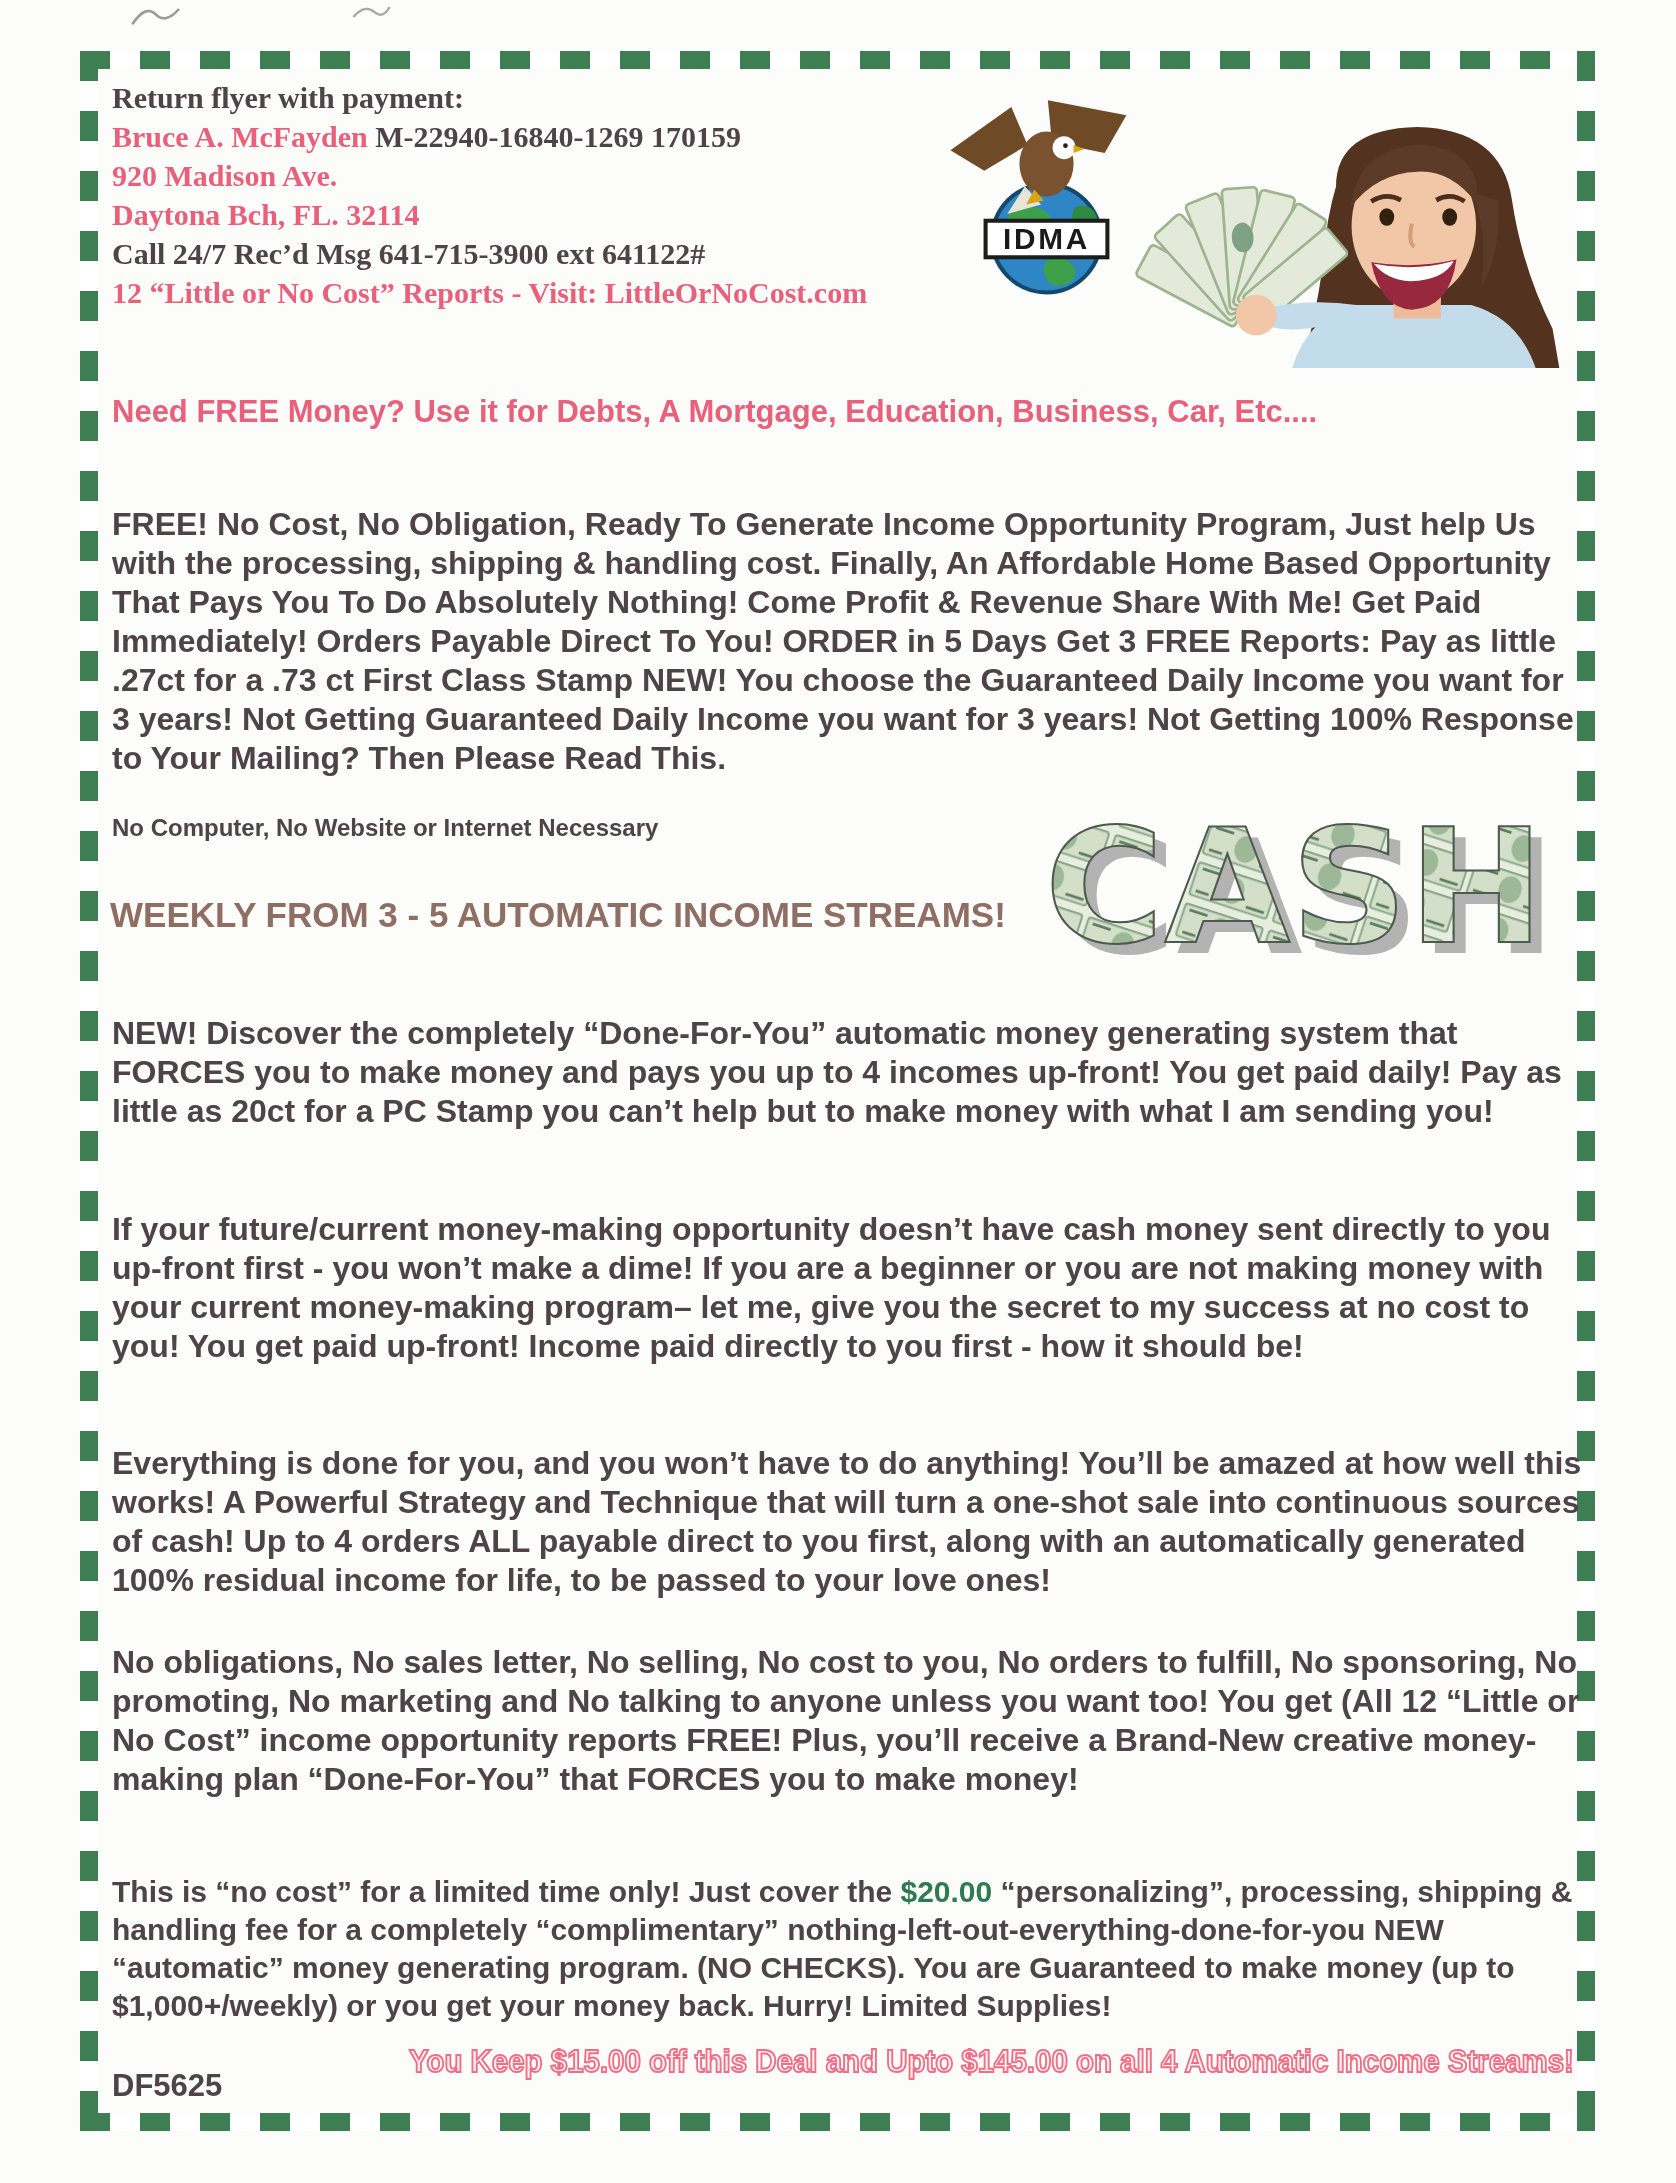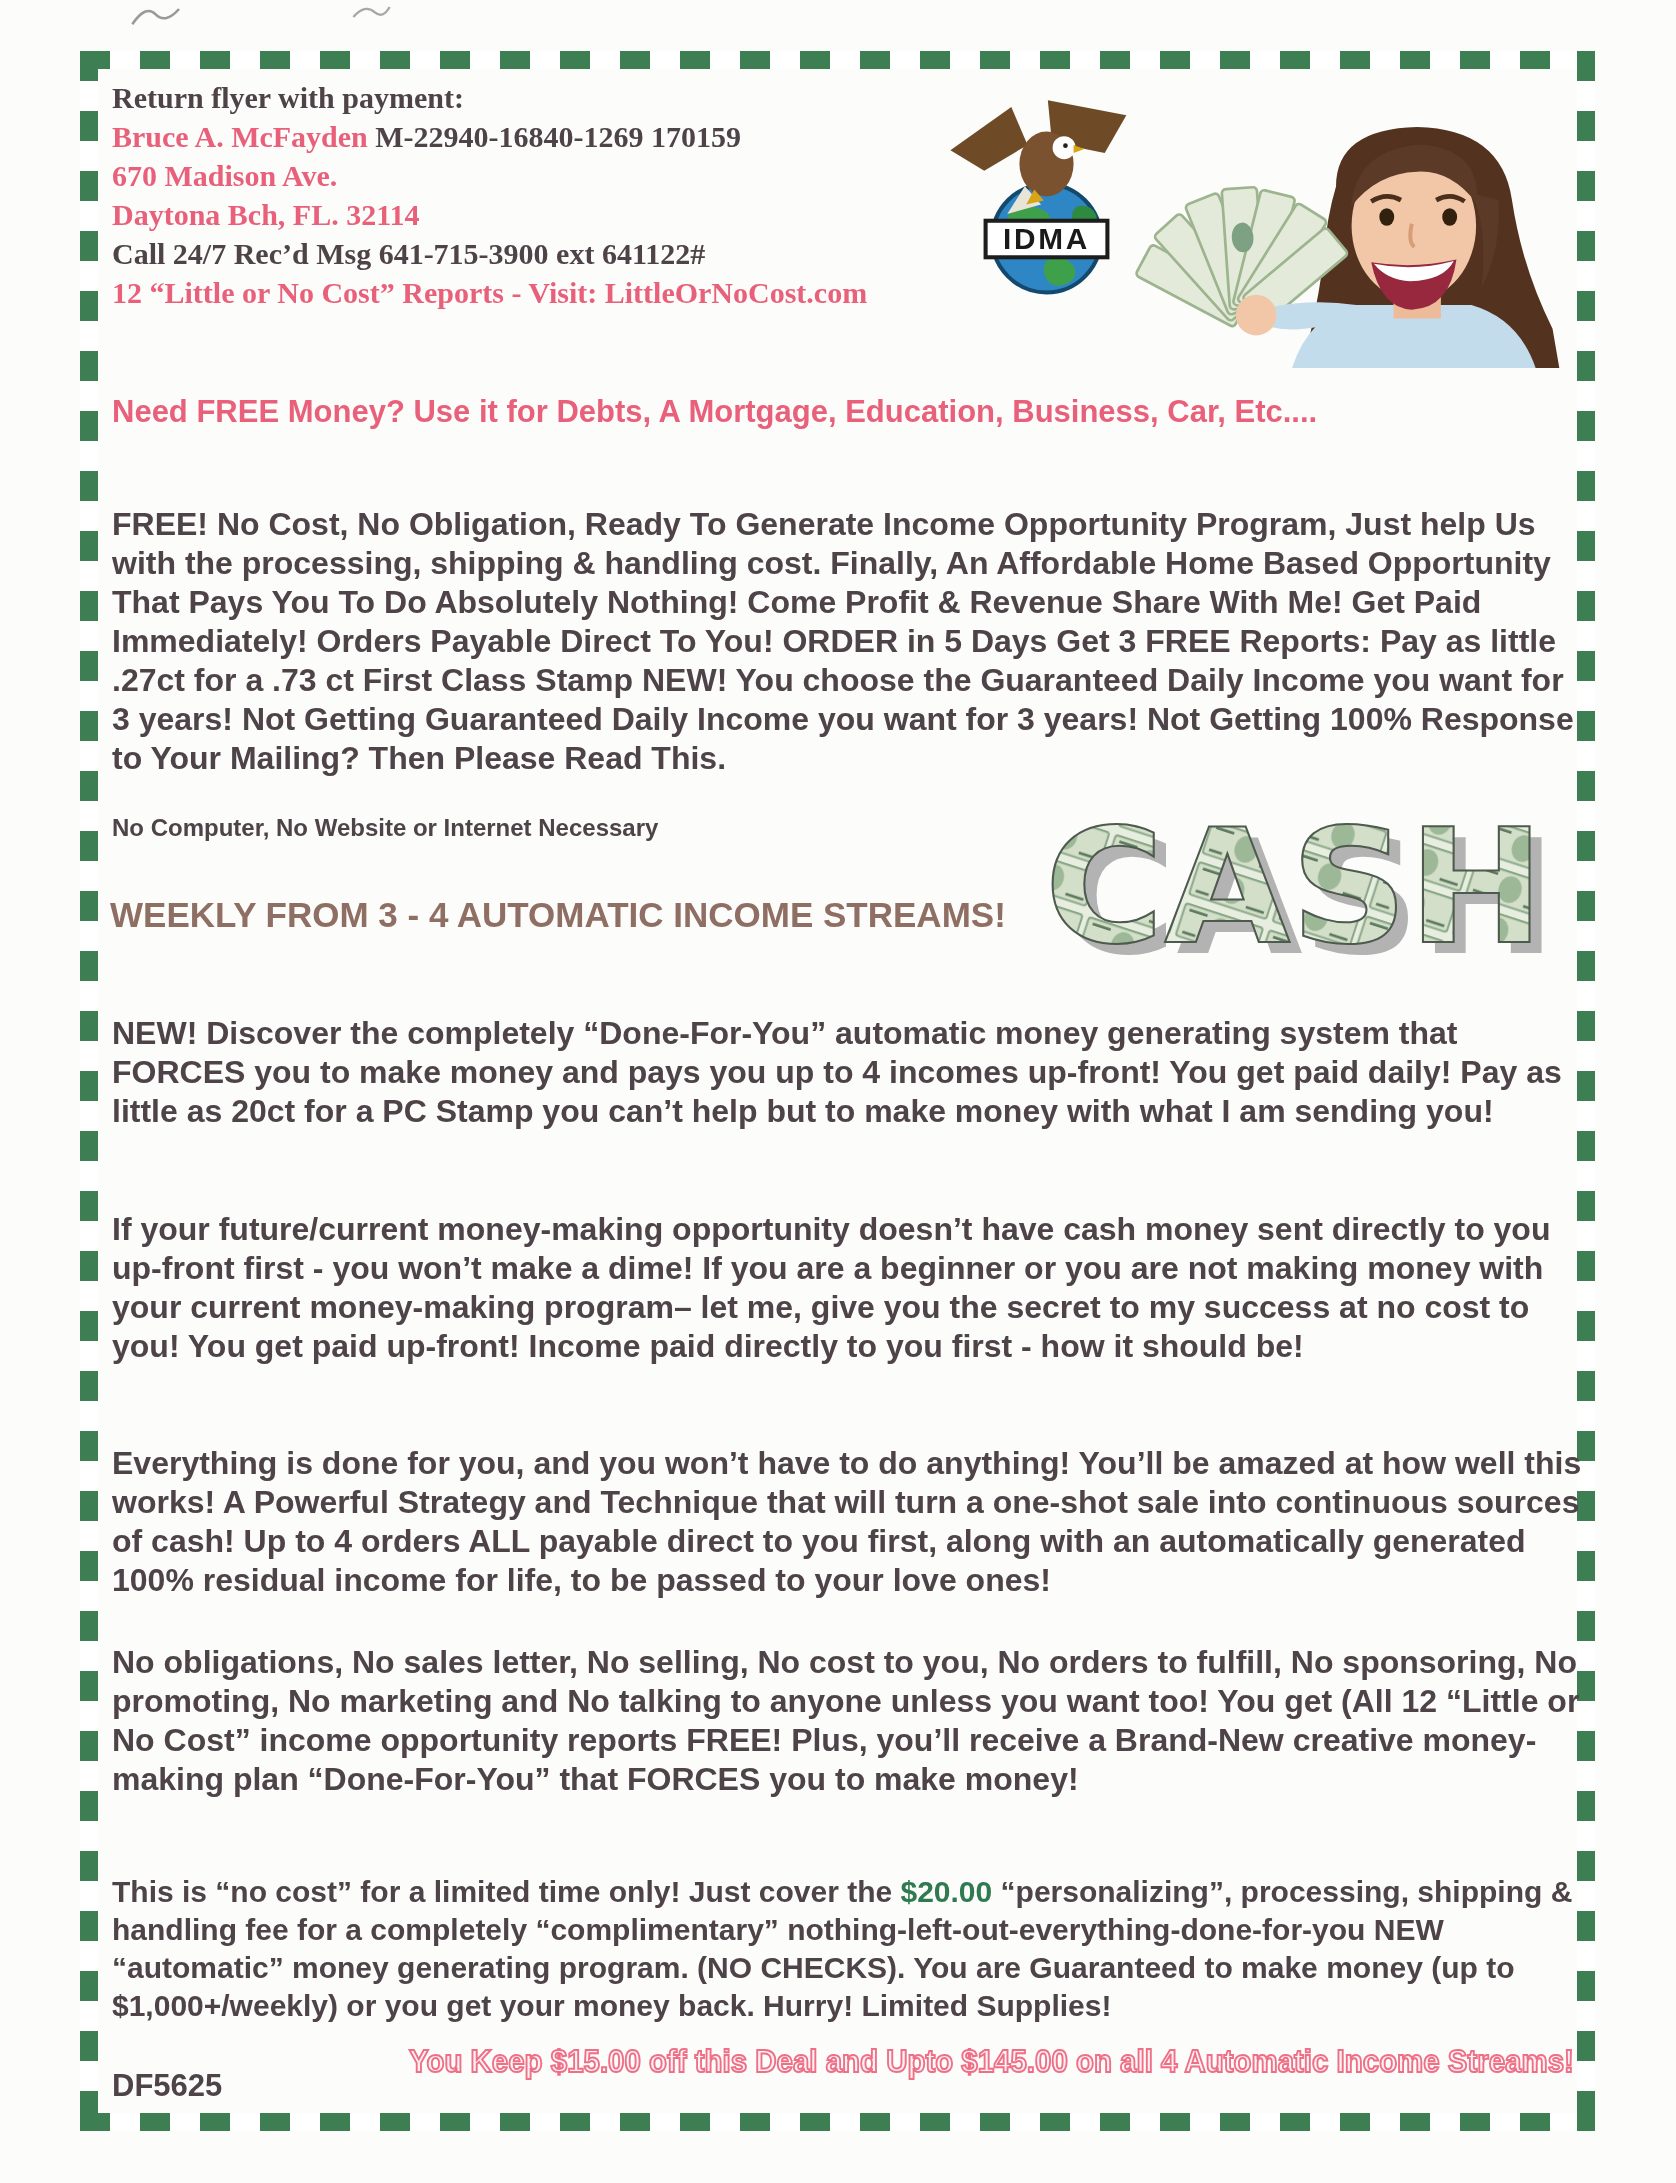--- a/index.html
+++ b/index.html
@@ -77,7 +77,7 @@
   <div class="header">
     <div class="hline dark">Return flyer with payment:</div>
     <div class="hline"><span class="pink">Bruce  A. McFayden </span><span class="dark">M-22940-16840-1269  170159</span></div>
-    <div class="hline pink">670 Madison Ave.</div>
+    <div class="hline pink">920 Madison Ave.</div>
     <div class="hline pink">Daytona Bch, FL. 32114</div>
     <div class="hline dark">Call 24/7 Rec’d Msg 641-715-3900 ext  641122#</div>
     <div class="hline pink">12 “Little or No Cost” Reports - Visit:  LittleOrNoCost.com</div>

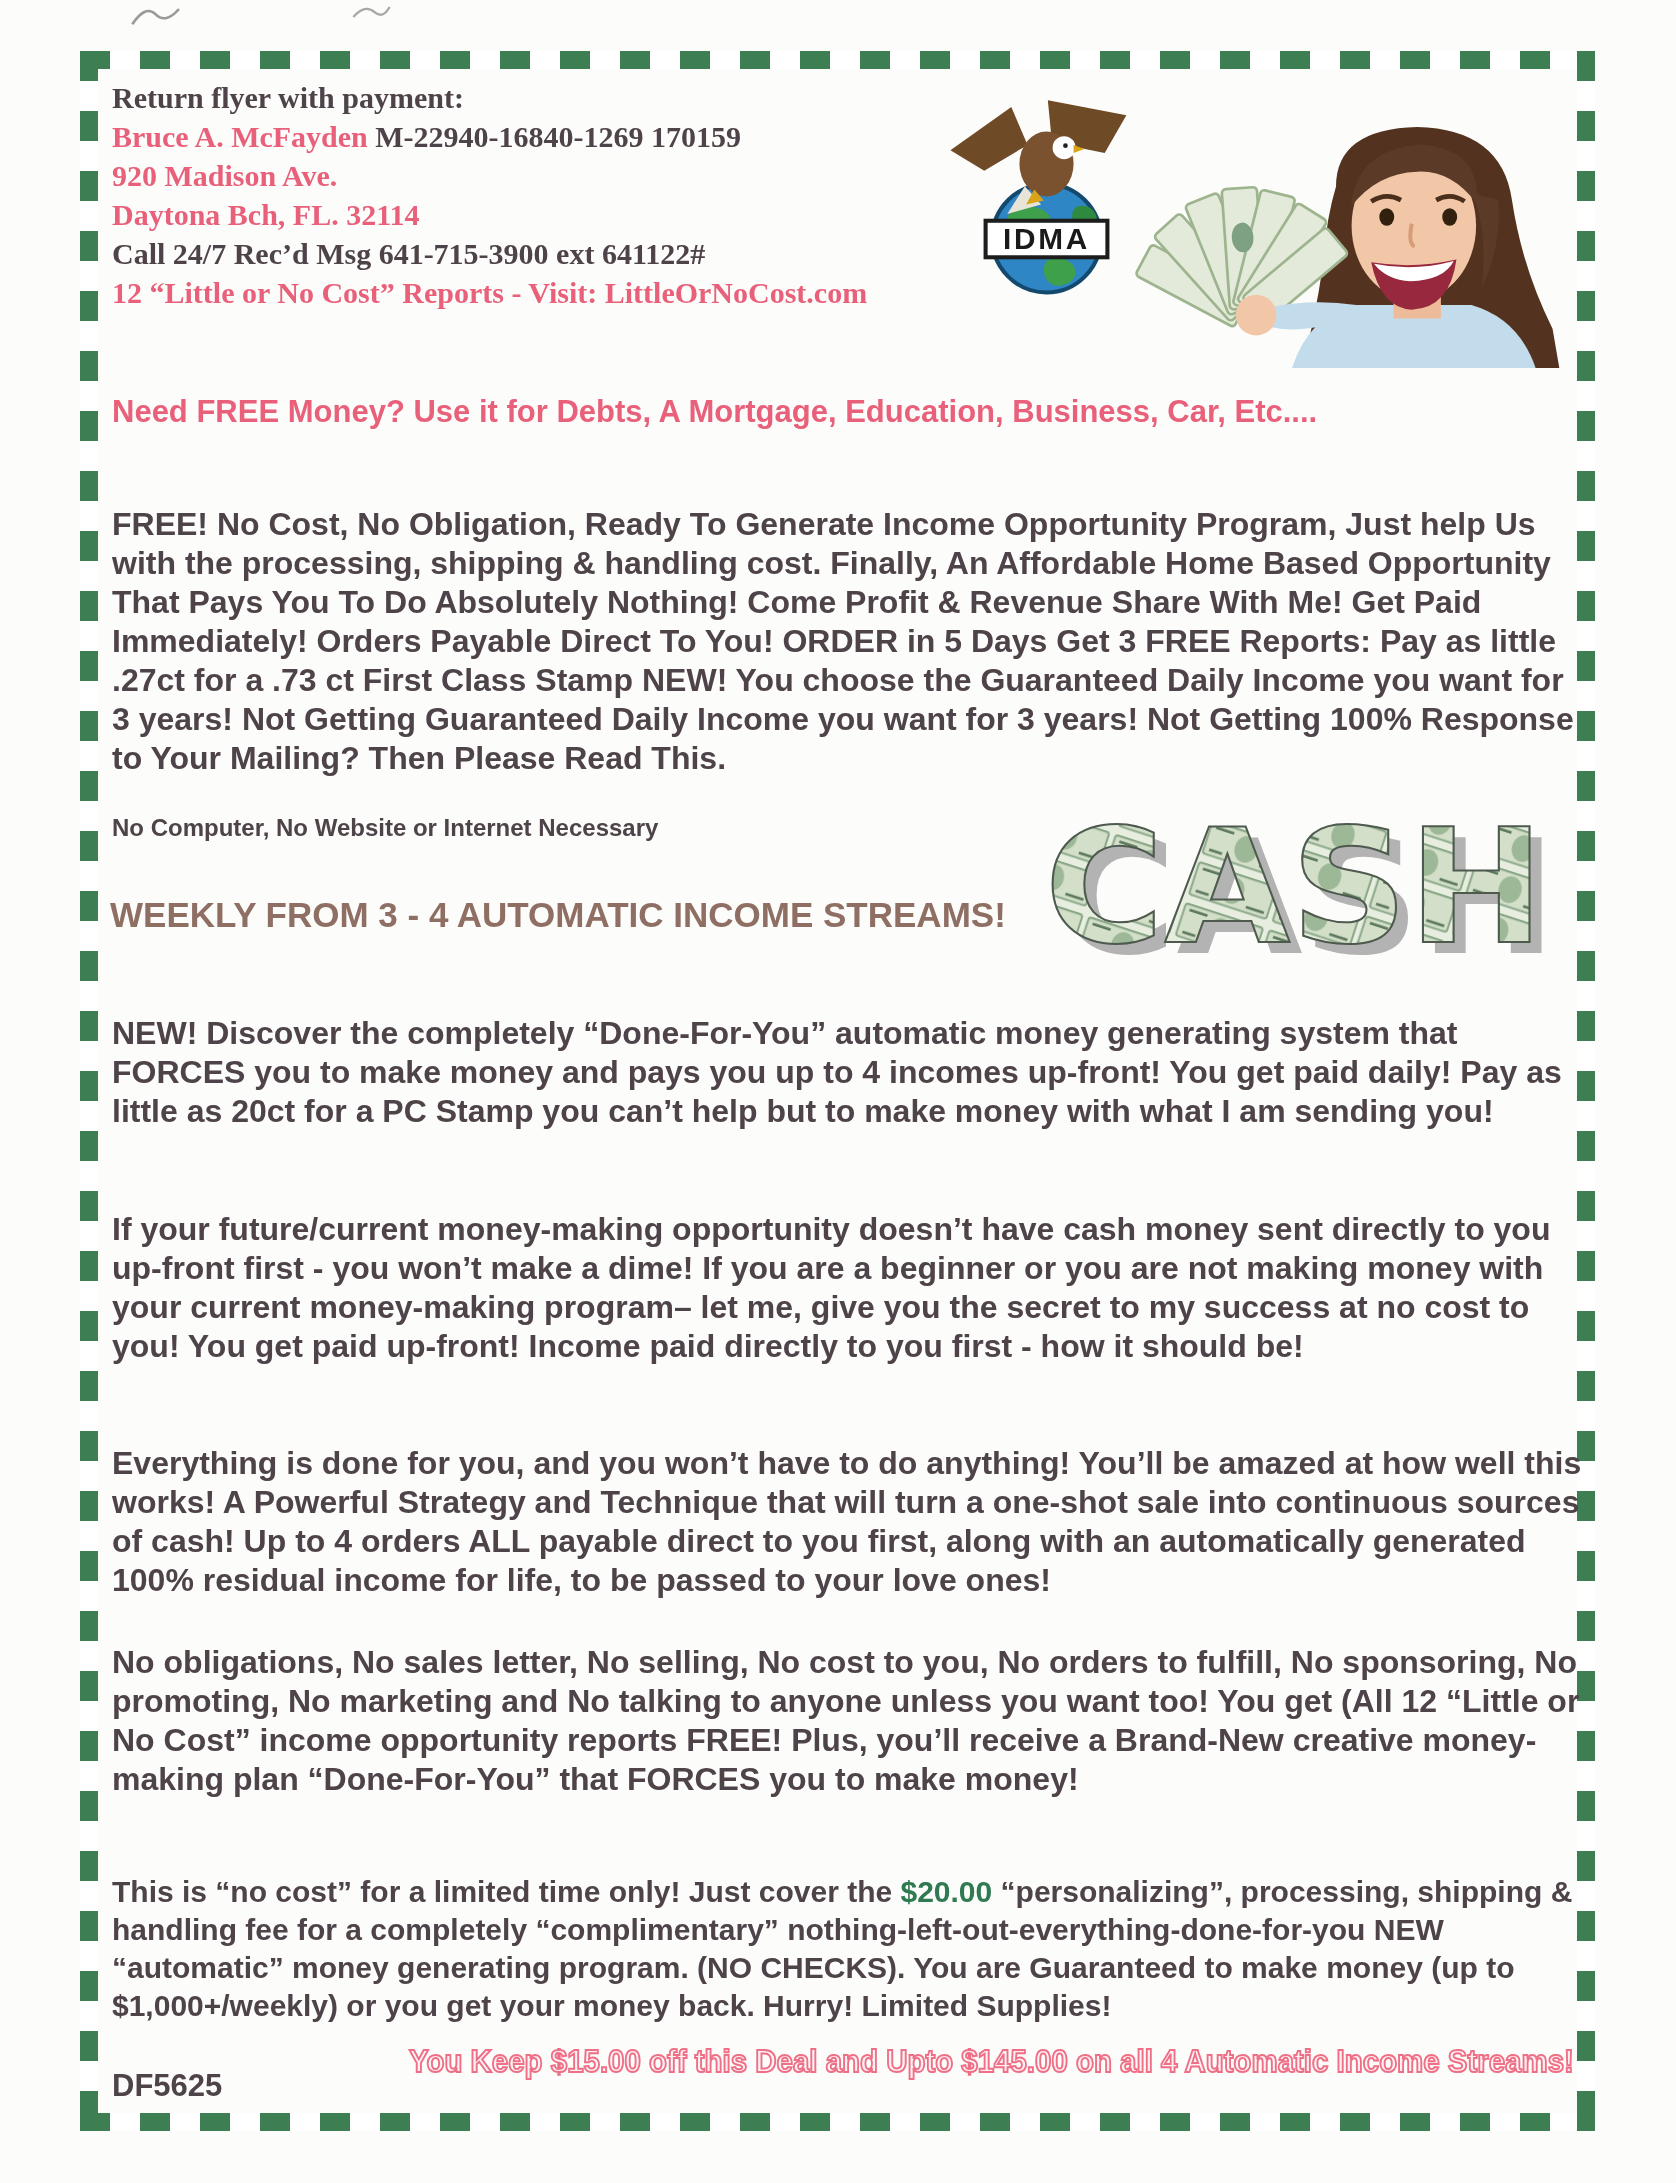--- a/index.html
+++ b/index.html
@@ -155,7 +155,7 @@
   <div class="no-computer">No Computer, No Website or Internet Necessary</div>
 
   <div class="head-brown">
-    <div>WEEKLY FROM 3 - 4 AUTOMATIC INCOME STREAMS!</div>
+    <div>WEEKLY FROM 3 - 5 AUTOMATIC INCOME STREAMS!</div>
   </div>
 
   <div class="cash-wrap">

